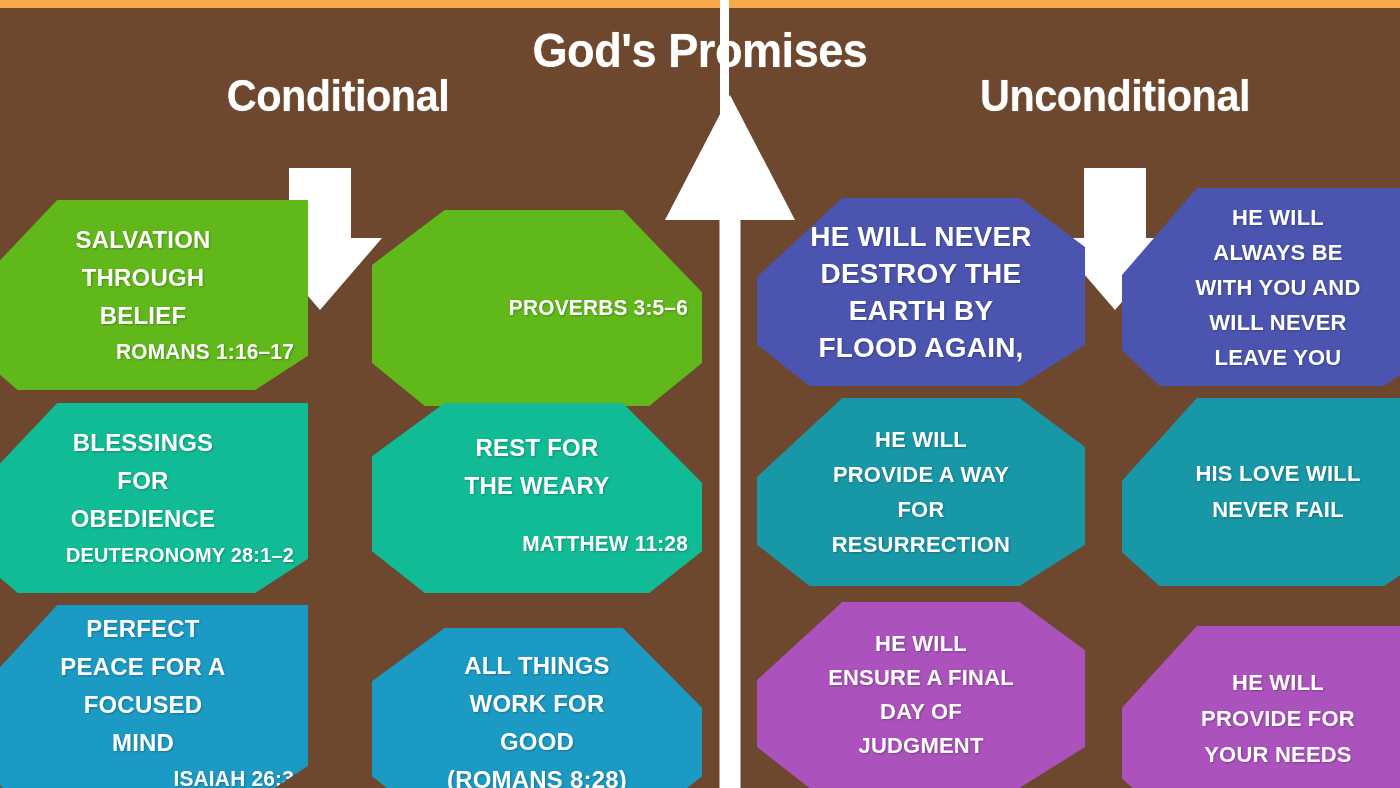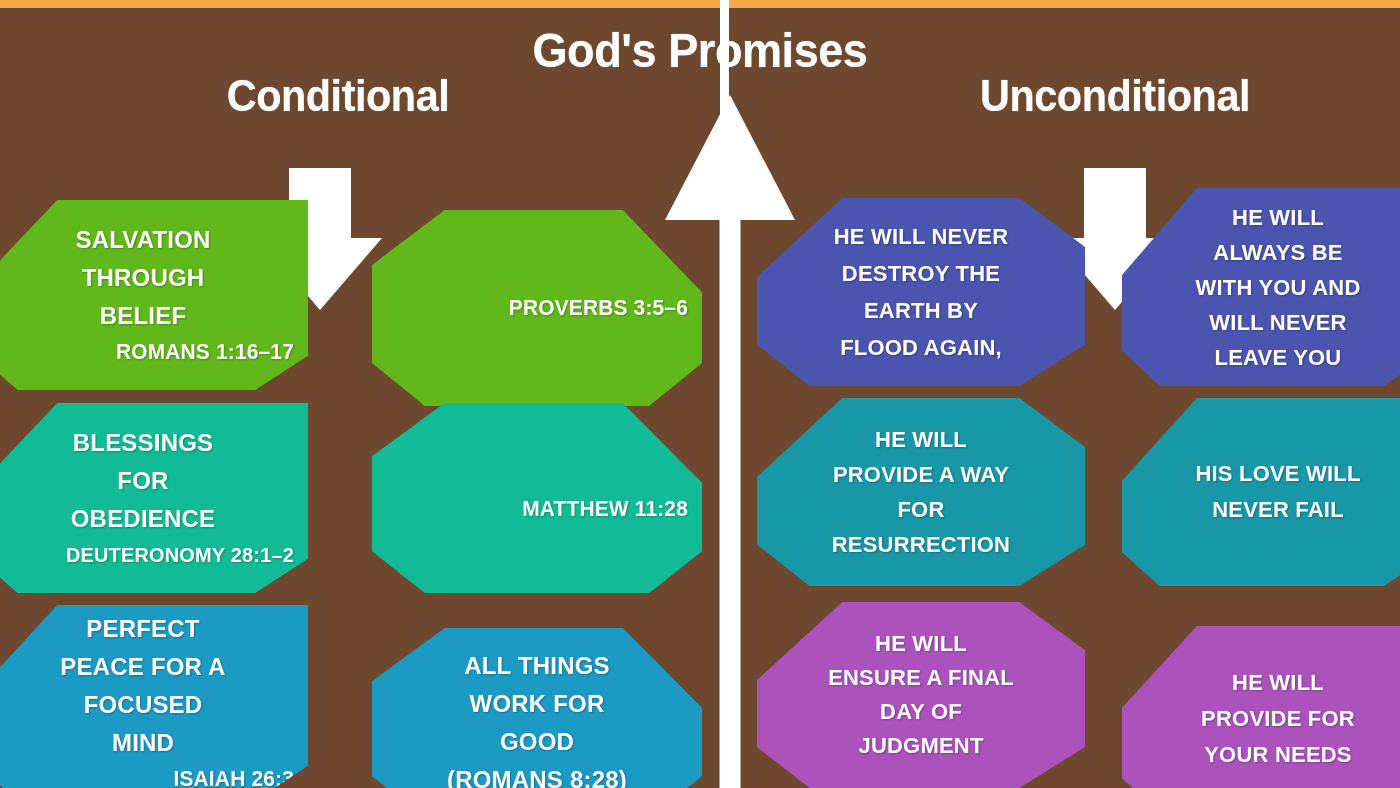--- a/index.html
+++ b/index.html
@@ -191,7 +191,7 @@
   </div>
 
   <div class="promise shape-r" style="left:757px; top:198px; width:328px; height:188px; background:#4b55b0;">
-    <div class="ptext al-c" style="font-size:22px; line-height:37px;">HE WILL NEVER<br>DESTROY THE<br>EARTH BY<br>FLOOD AGAIN,</div>
+    <div class="ptext al-c" style="font-size:28px; line-height:37px;">HE WILL NEVER<br>DESTROY THE<br>EARTH BY<br>FLOOD AGAIN,</div>
     <div class="pref al-r" style="transform-origin:right center;"></div>
   </div>
 

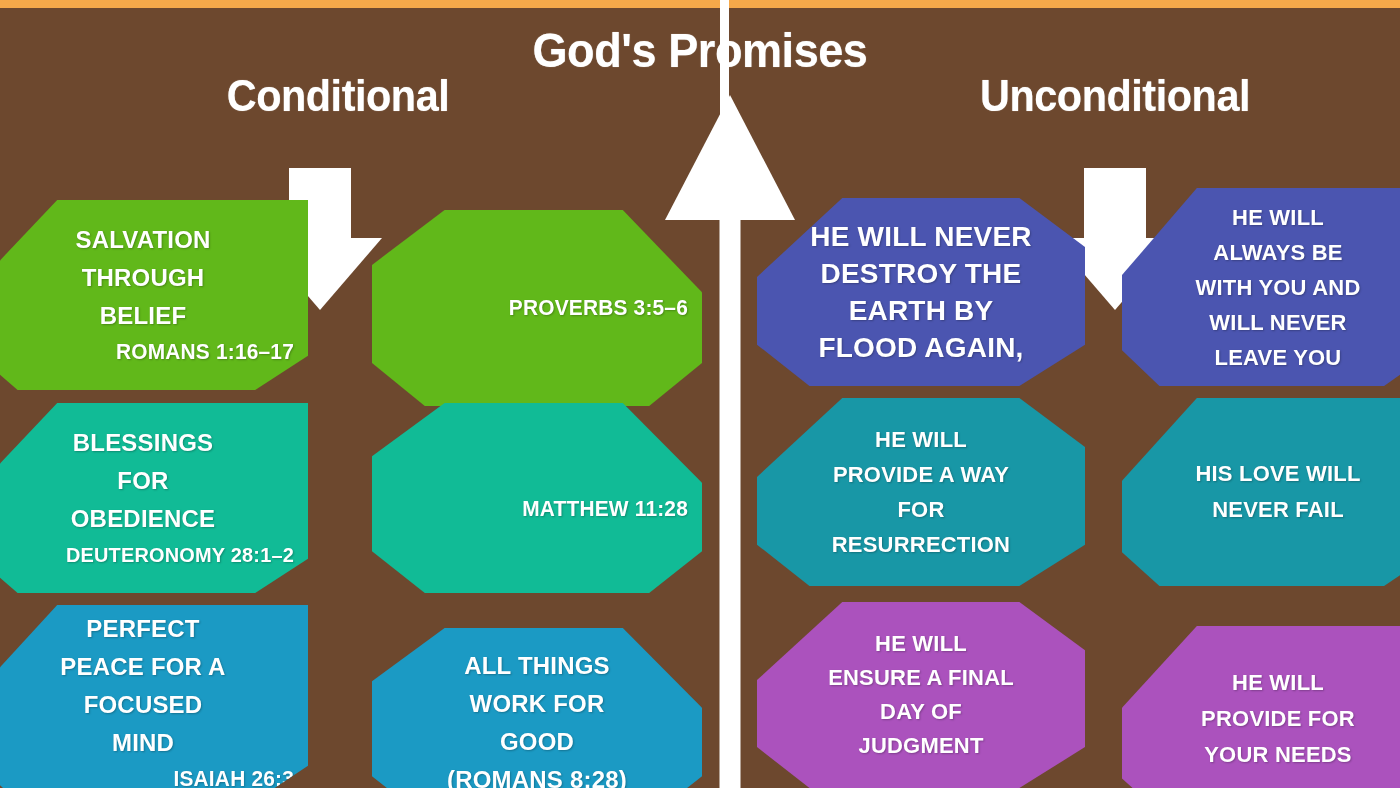--- a/index.html
+++ b/index.html
@@ -177,6 +177,7 @@
   </div>
 
   <div class="promise shape-l" style="left:372px; top:403px; width:330px; height:190px; background:#11bb96;">
+    <div class="ptext al-c" style="margin-top:-6px;">REST FOR<br>THE WEARY</div>
     <div class="pref al-r" style="transform-origin:right center; margin-top:22px;">MATTHEW 11:28</div>
   </div>
 

